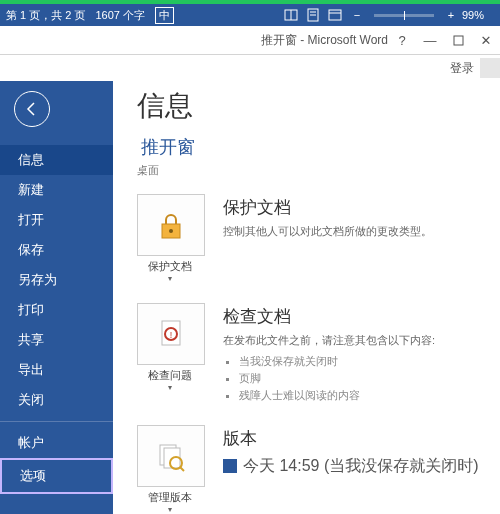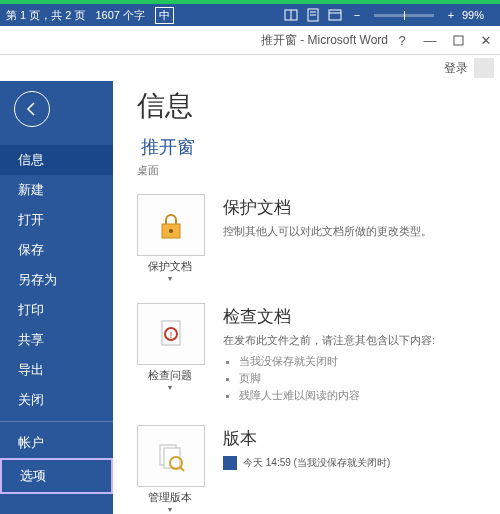--- a/index.html
+++ b/index.html
@@ -13,7 +13,7 @@
 .title-bar{height:28px;background:#fff;display:flex;align-items:center;border-bottom:1px solid #d4d4d4}
 .title-bar .title-center{flex:1;text-align:right;color:#555;font-size:12px;padding-left:100px}
 .title-bar .tb-btn{width:28px;height:28px;display:flex;align-items:center;justify-content:center;color:#555;cursor:pointer;font-size:13px}
-.account-bar{height:26px;background:#fff;display:flex;align-items:center;justify-content:flex-end;padding-right:6px;color:#555}
+.account-bar{height:26px;background:#fff;display:flex;align-items:center;justify-content:flex-end;color:#555}
 .account-bar .avatar{width:20px;height:20px;background:#e6e6e6;margin-left:6px}
 .main{display:flex;height:434px}
 .sidebar{width:113px;background:#2a579a;color:#fff;display:flex;flex-direction:column;padding-top:10px}

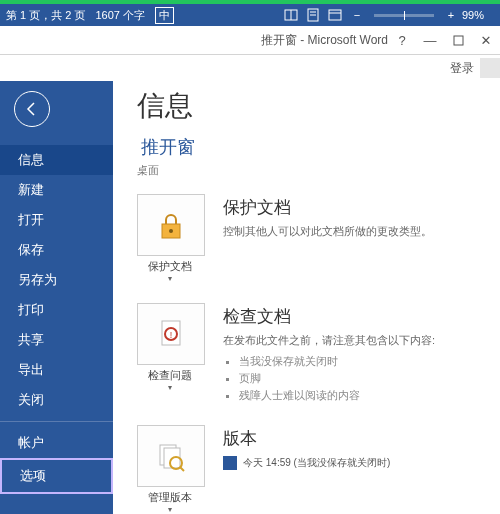--- a/index.html
+++ b/index.html
@@ -35,7 +35,7 @@
 .info .idesc{font-size:11px;color:#666;line-height:1.6;max-width:240px}
 .info ul{margin:4px 0 0 0;padding-left:16px;color:#888;font-size:11px}
 .info ul li{margin:2px 0;list-style:square}
-.ver-line{display:flex;align-items:center;font-size:10px;color:#555;margin-top:6px}
+.ver-line{display:flex;align-items:center;font-size:16px;color:#555;margin-top:6px}
 .ver-line .wicon{width:14px;height:14px;background:#2a579a;margin-right:6px;display:inline-block}
 svg{display:block}
 </style>

